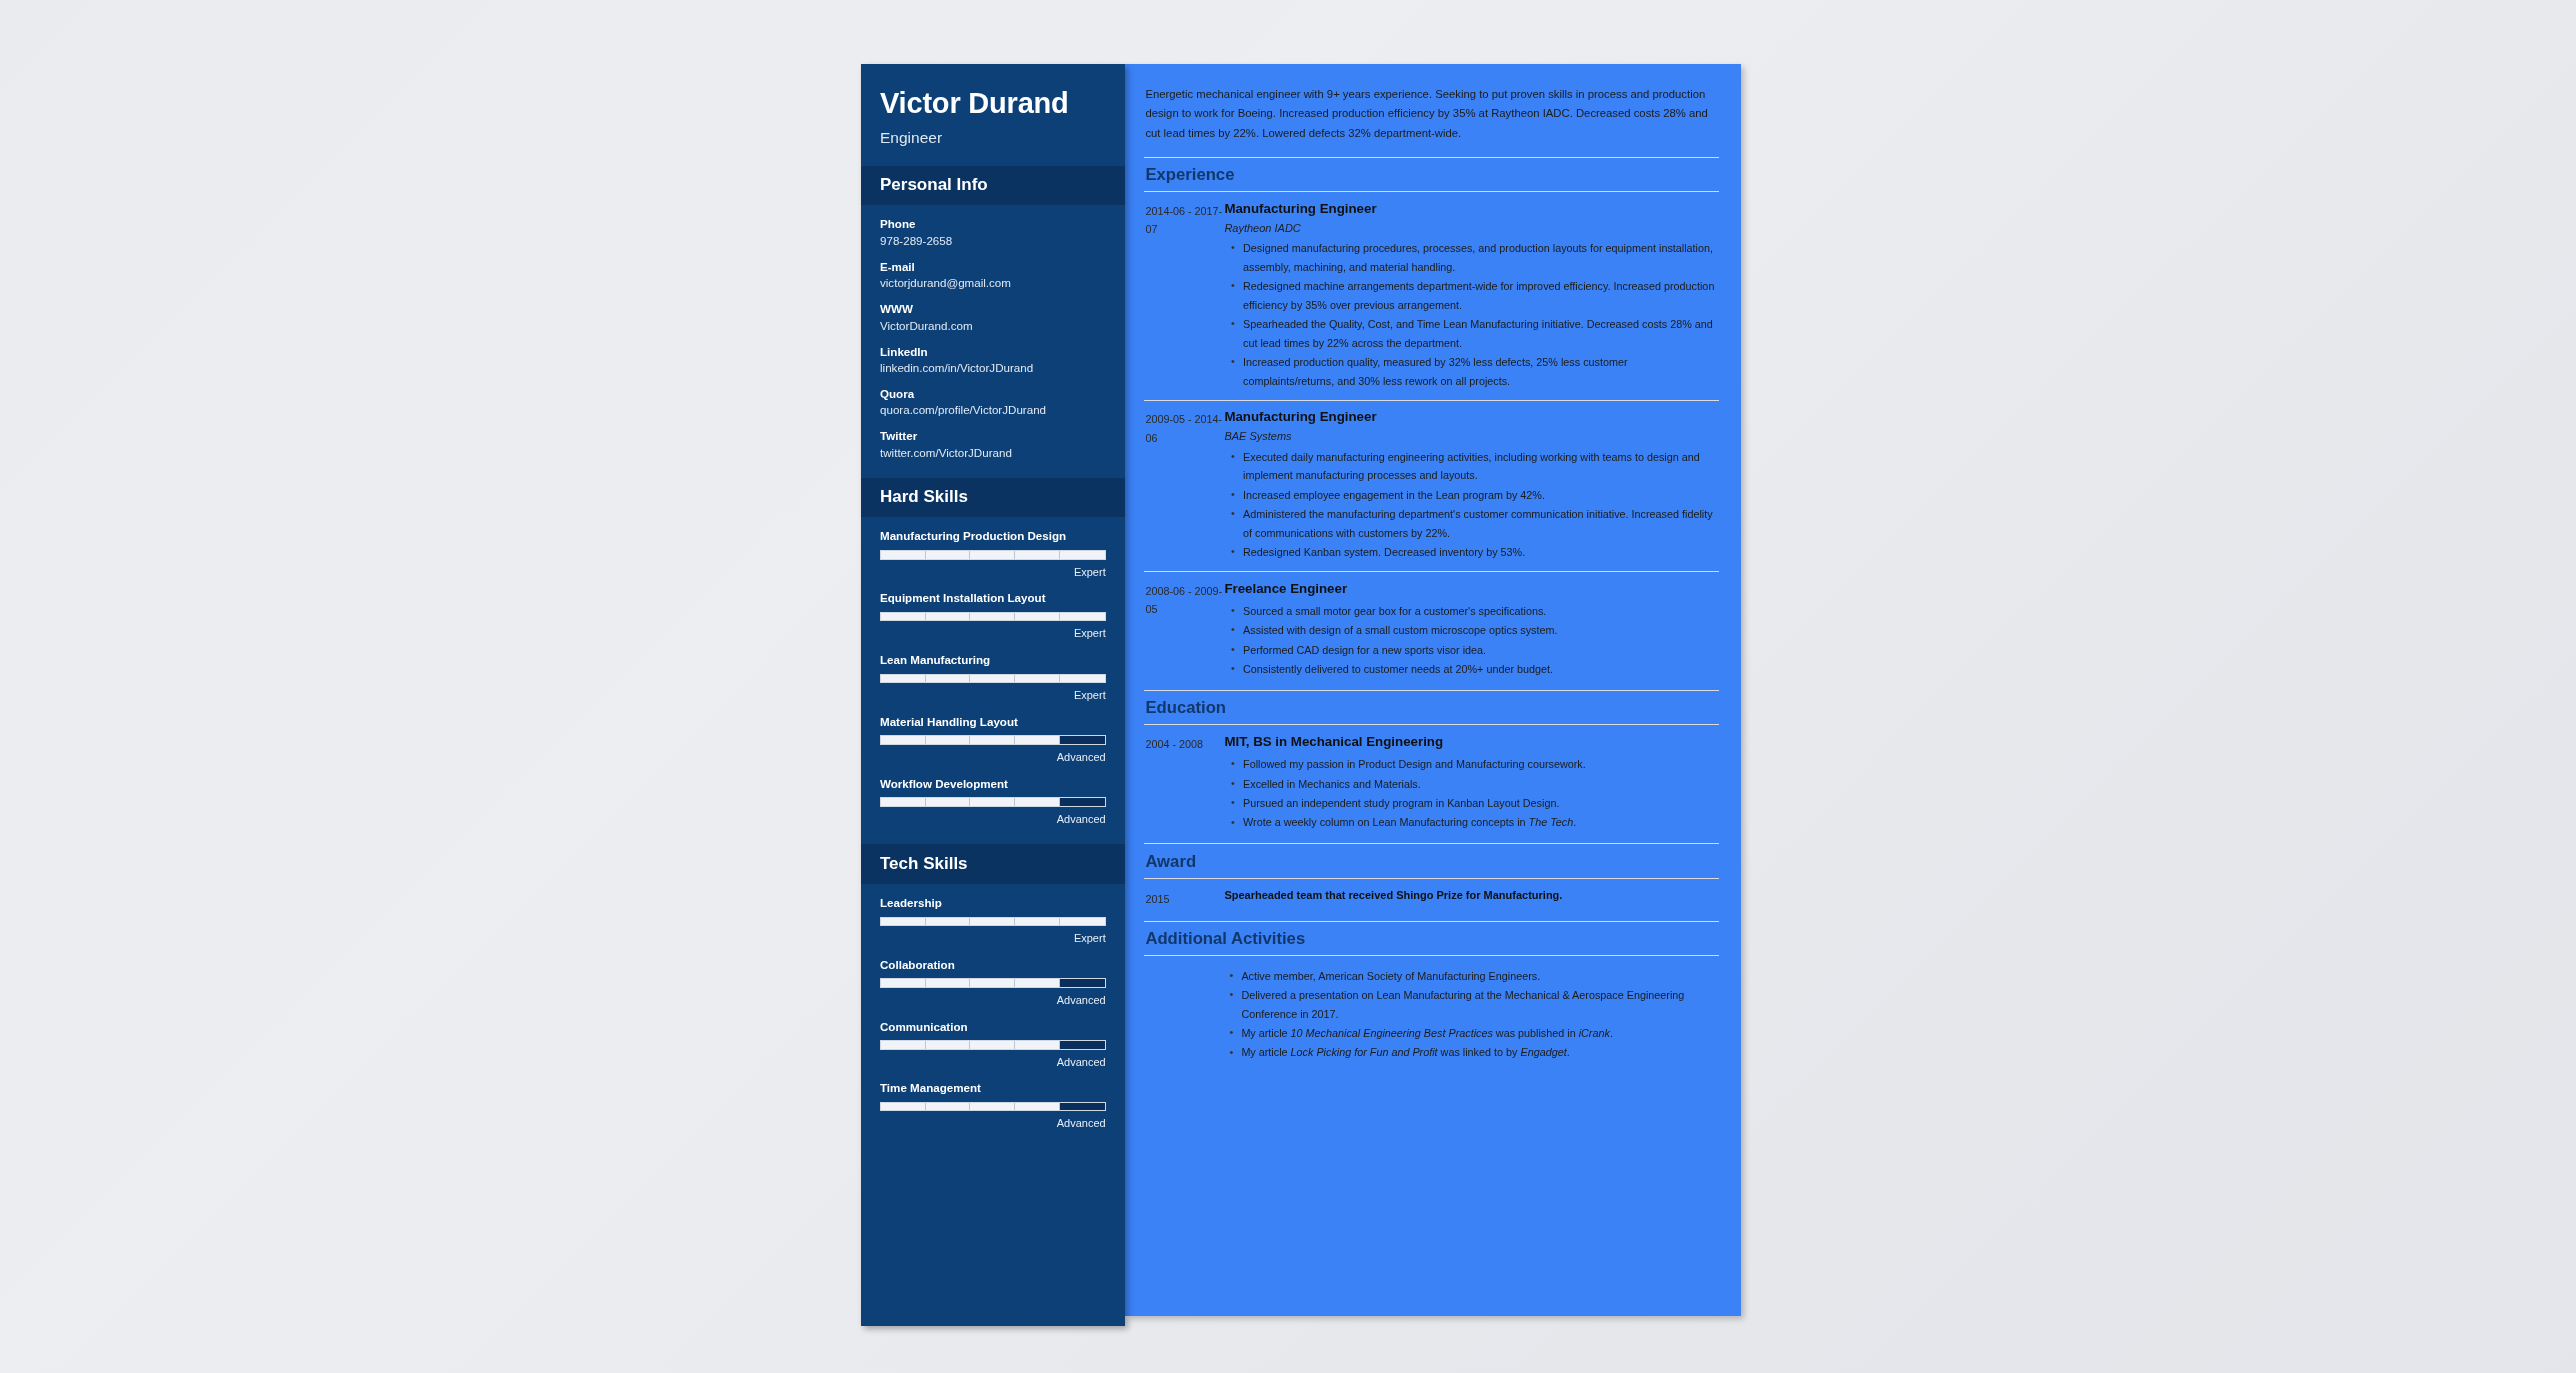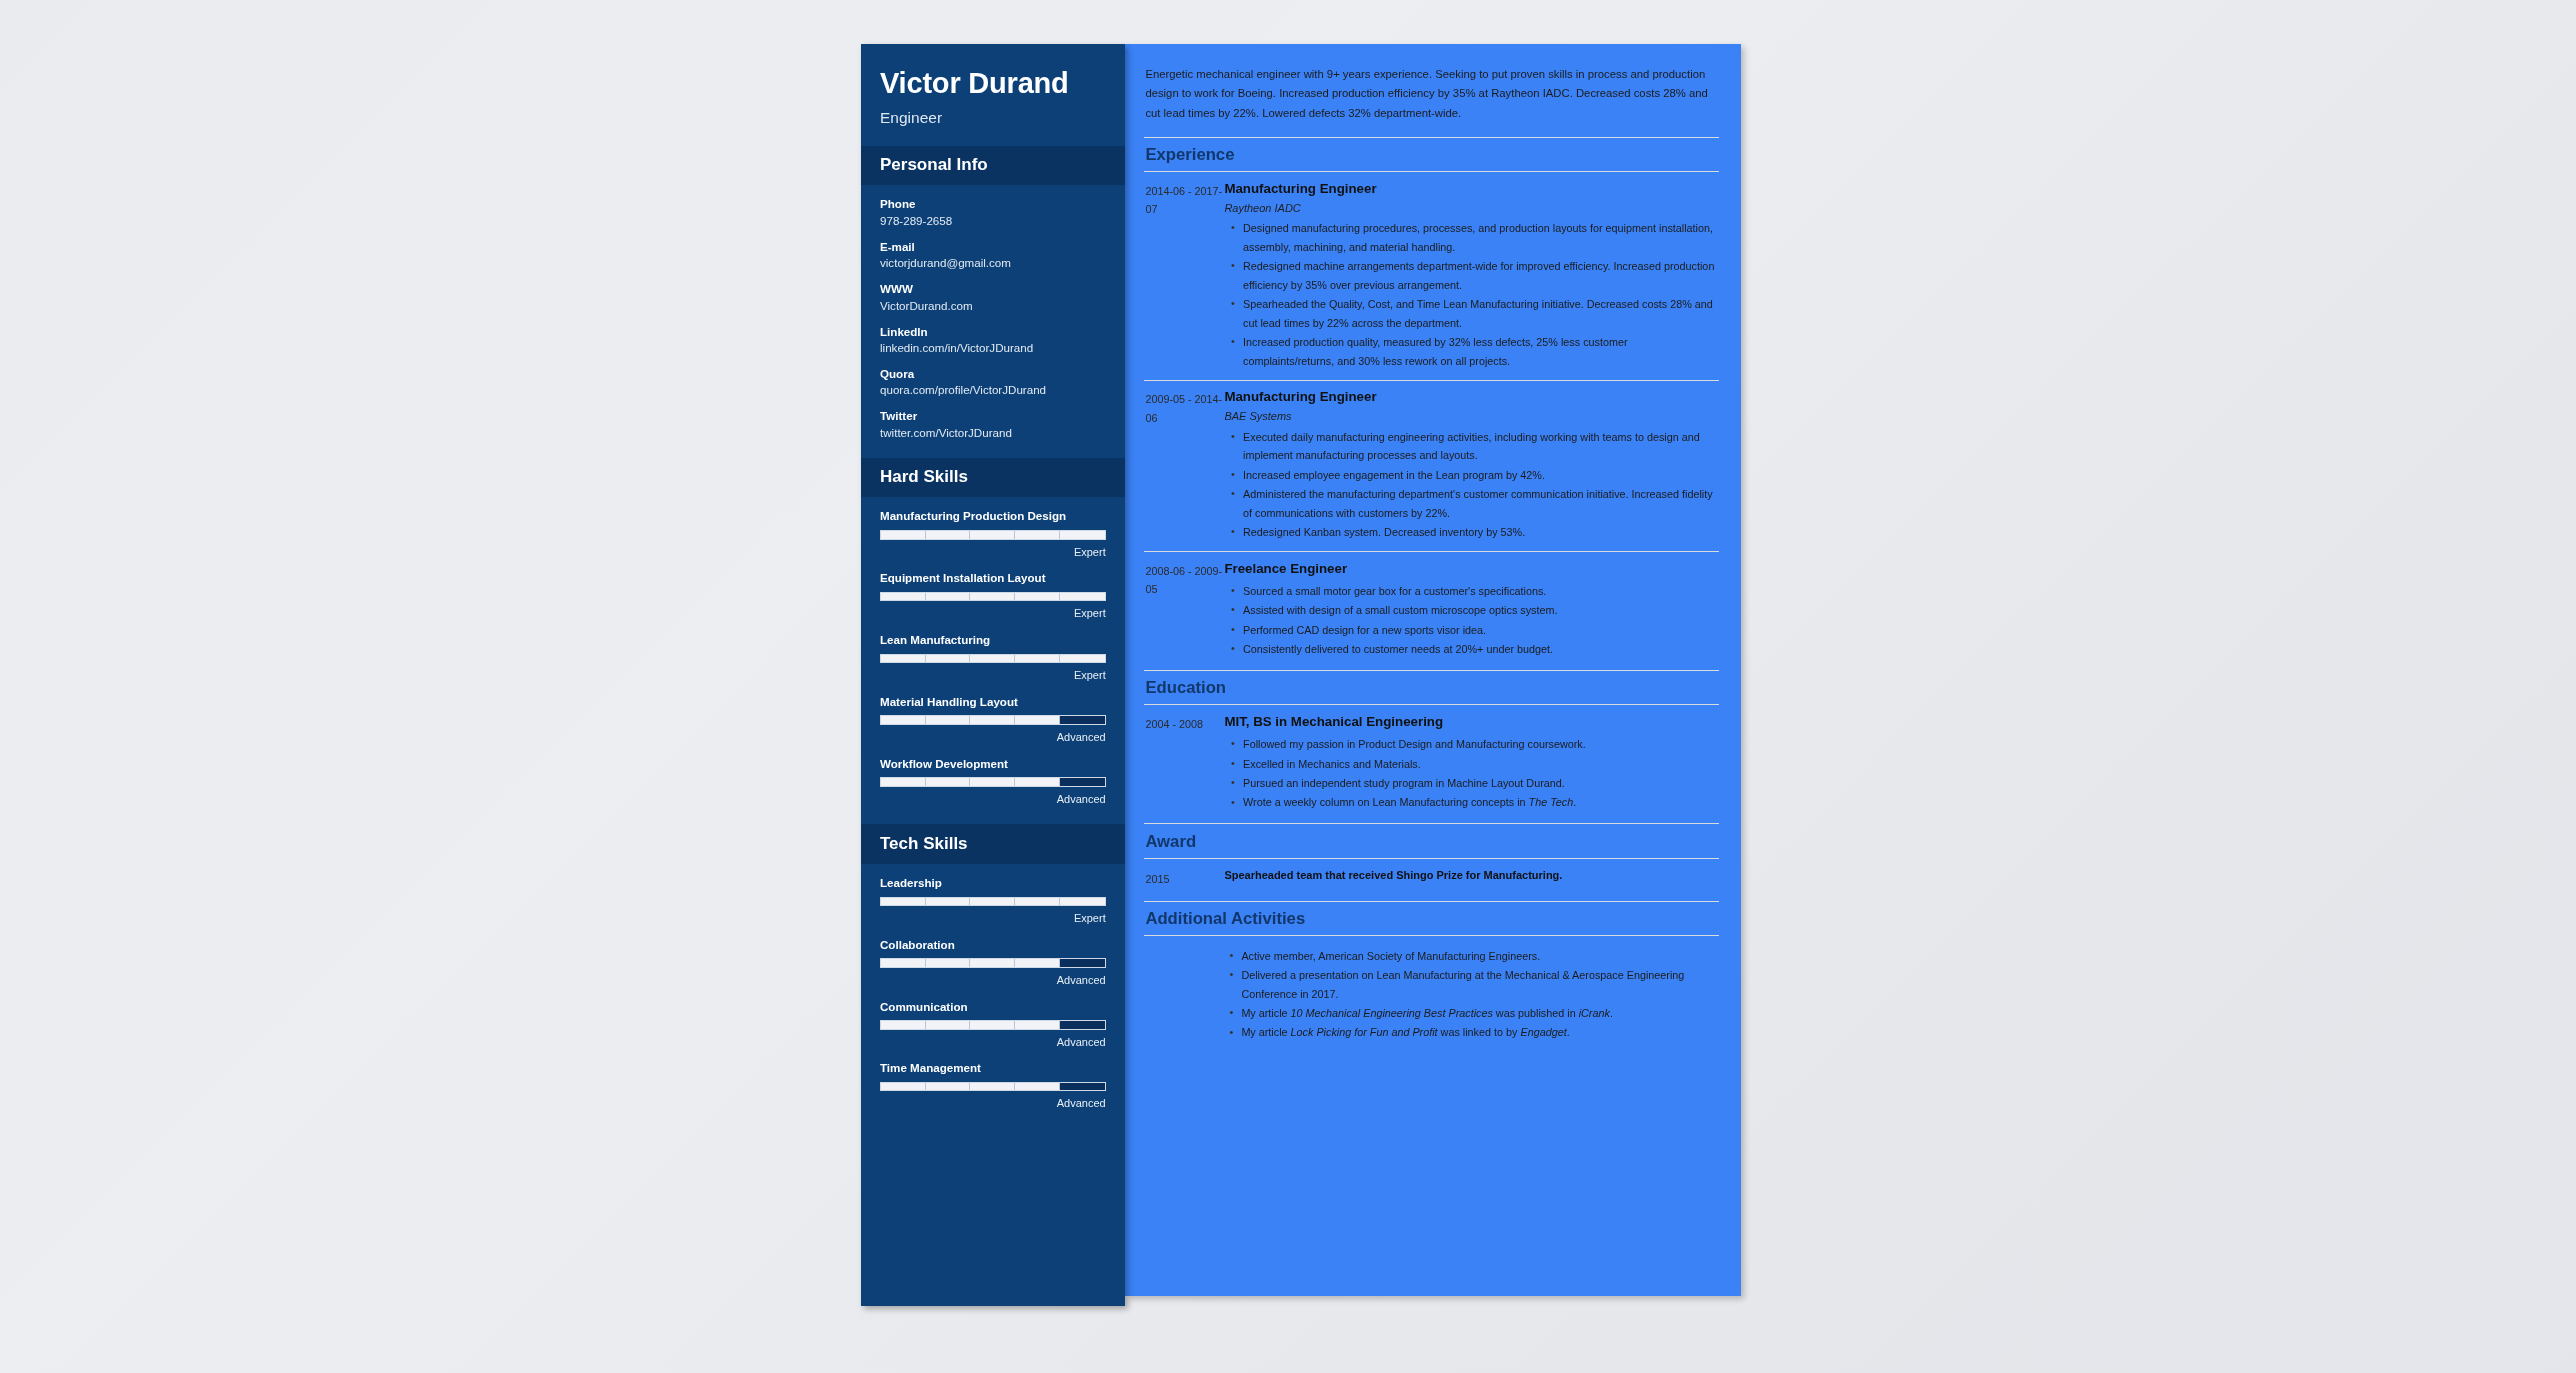--- a/index.html
+++ b/index.html
@@ -17,7 +17,7 @@
   .page {
     position: absolute;
     left: 861px;
-    top: 44px;
+    top: 64px;
     width: 880px;
     display: flex;
     align-items: flex-start;

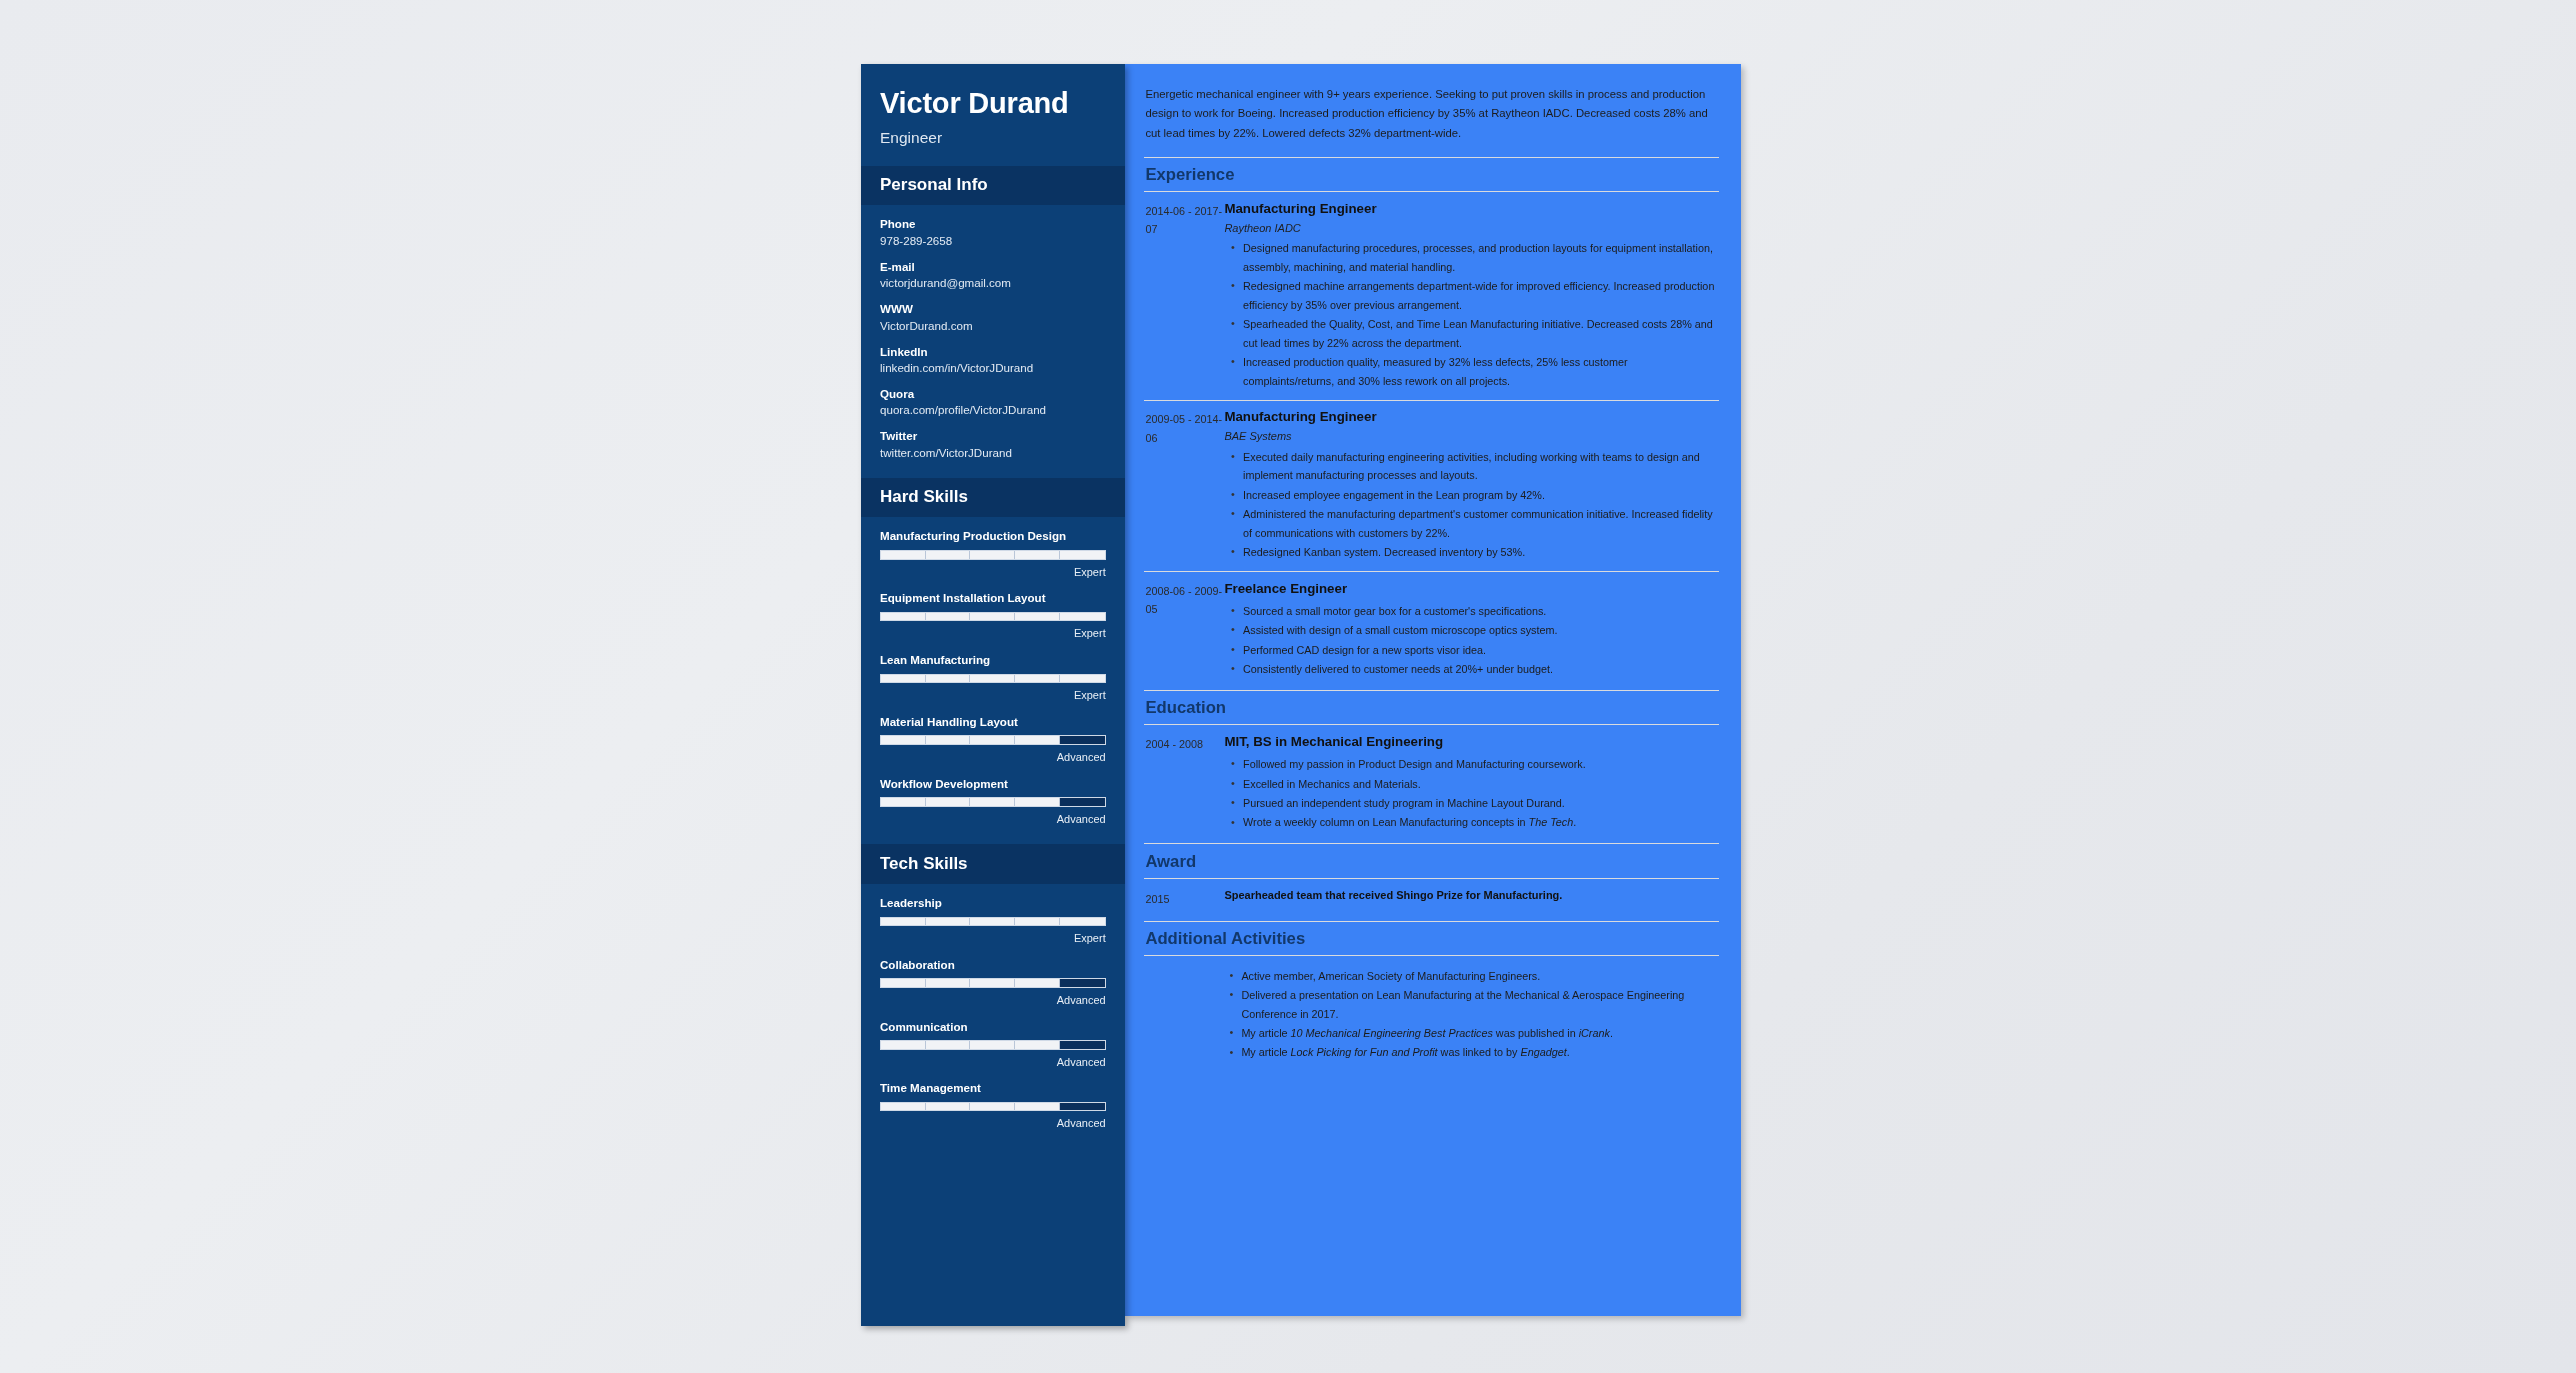--- a/index.html
+++ b/index.html
@@ -402,7 +402,7 @@
               <ul class="bullets">
                 <li>Followed my passion in Product Design and Manufacturing coursework.</li>
                 <li>Excelled in Mechanics and Materials.</li>
-                <li>Pursued an independent study program in Machine Layout Durand.</li>
+                <li>Pursued an independent study program in Kanban Layout Design.</li>
                 <li>Wrote a weekly column on Lean Manufacturing concepts in <i class="em">The Tech</i>.</li>
               </ul>
             </div>

